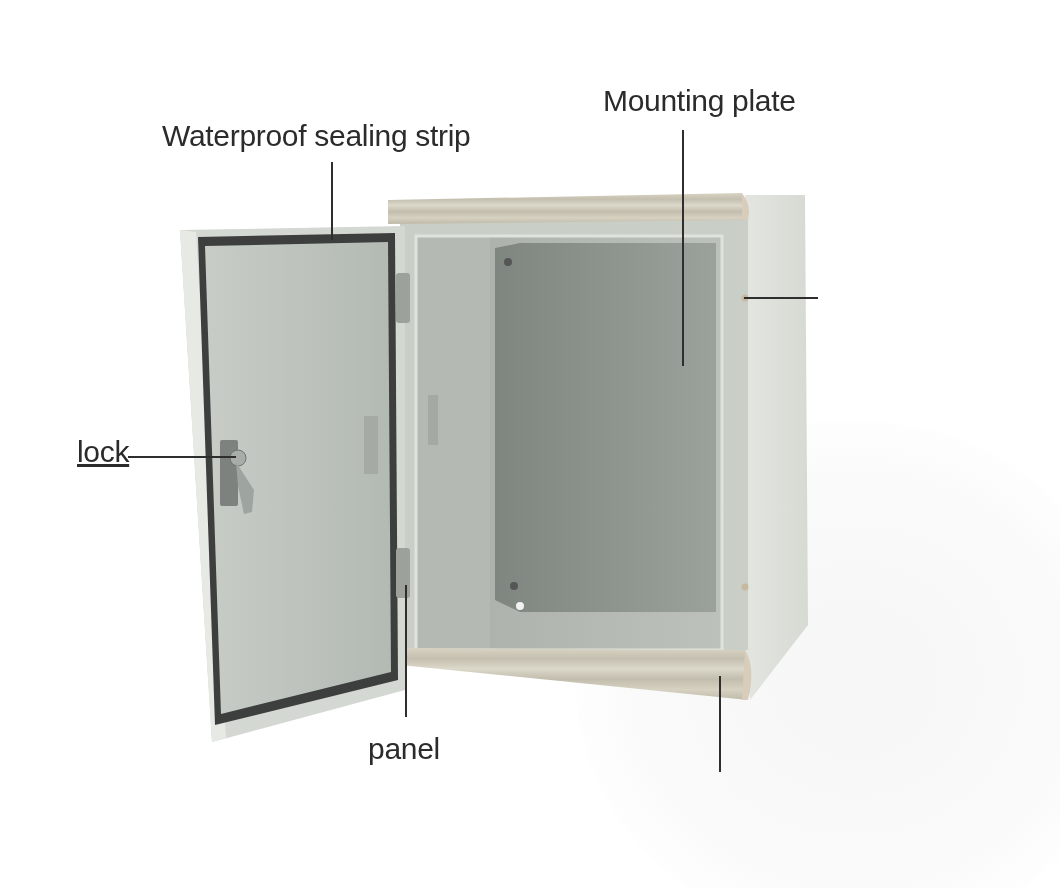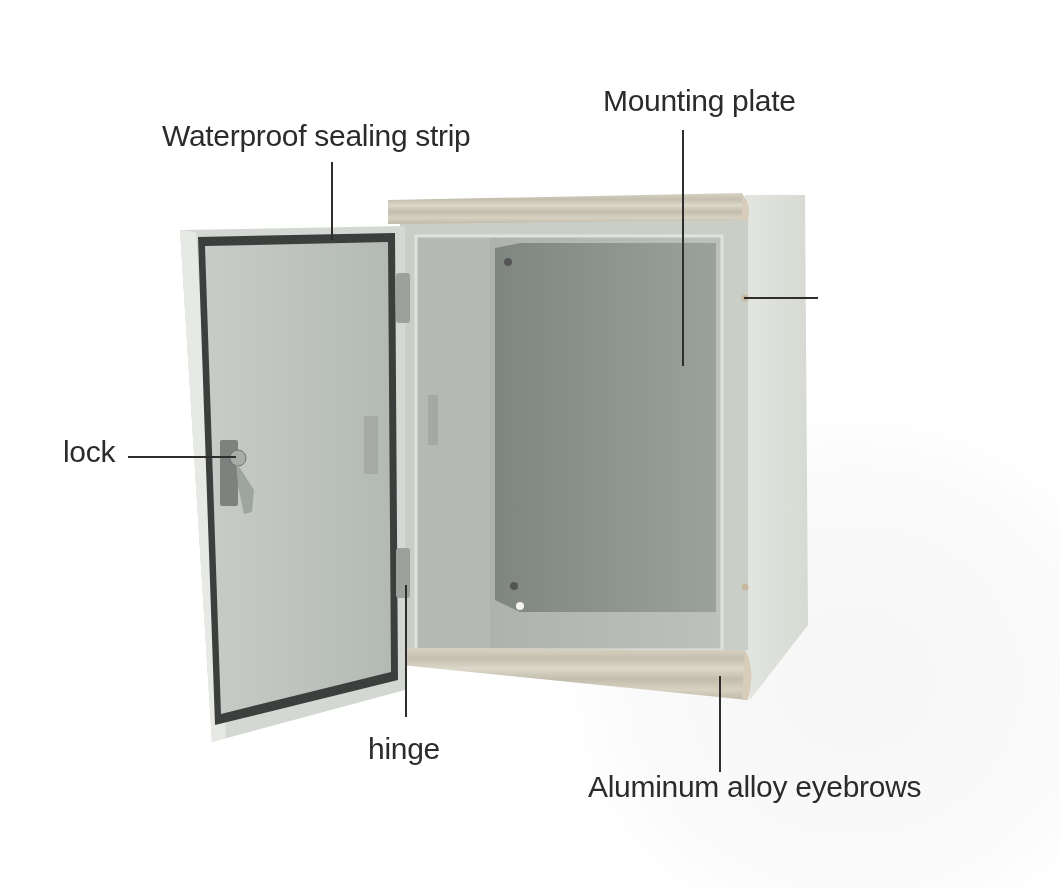--- a/index.html
+++ b/index.html
@@ -106,7 +106,7 @@
 
   <div class="label" style="left:162px; top:118px;">Waterproof sealing strip</div>
   <div class="label" style="left:603px; top:83px;">Mounting plate</div>
-  <div class="label" style="left:63px; top:434px;">lock</div>
+  <div class="label" style="left:77px; top:434px;text-decoration:underline;">lock</div>
   <div class="label" style="left:368px; top:731px;">hinge</div>
   <div class="label" style="left:588px; top:769px;">Aluminum alloy eyebrows</div>
 </div>

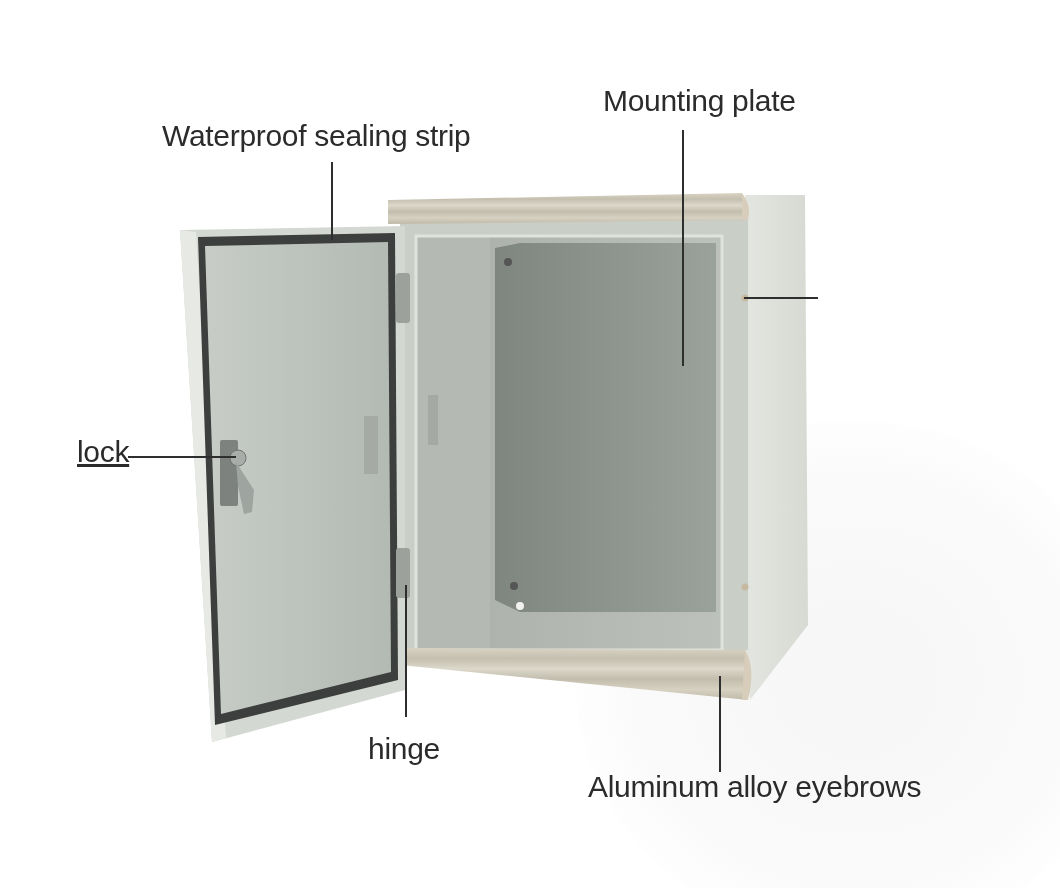--- a/index.html
+++ b/index.html
@@ -107,7 +107,7 @@
   <div class="label" style="left:162px; top:118px;">Waterproof sealing strip</div>
   <div class="label" style="left:603px; top:83px;">Mounting plate</div>
   <div class="label" style="left:77px; top:434px;text-decoration:underline;">lock</div>
-  <div class="label" style="left:368px; top:731px;">hinge</div>
+  <div class="label" style="left:368px; top:731px;">panel</div>
   <div class="label" style="left:588px; top:769px;">Aluminum alloy eyebrows</div>
 </div>
 

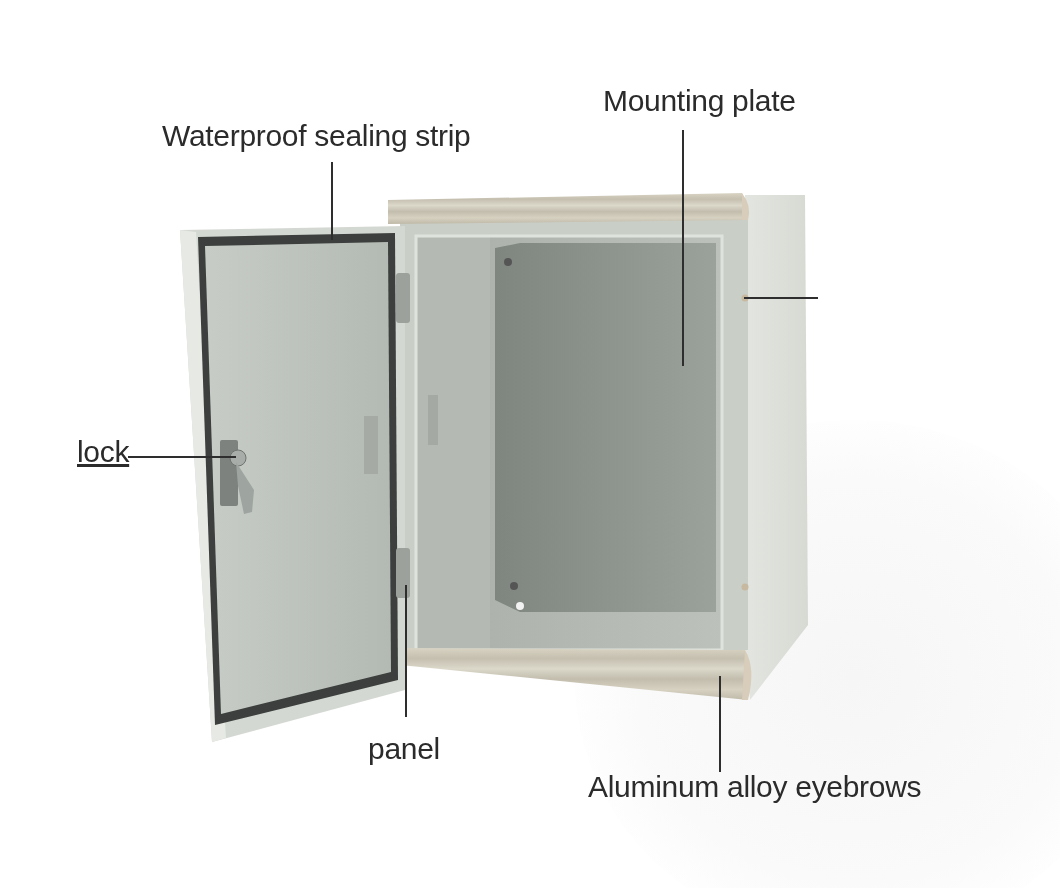--- a/index.html
+++ b/index.html
@@ -108,7 +108,6 @@
   <div class="label" style="left:603px; top:83px;">Mounting plate</div>
   <div class="label" style="left:77px; top:434px;text-decoration:underline;">lock</div>
   <div class="label" style="left:368px; top:731px;">panel</div>
-  <div class="label" style="left:588px; top:769px;">Aluminum alloy eyebrows</div>
 </div>
 
 </body></html>

